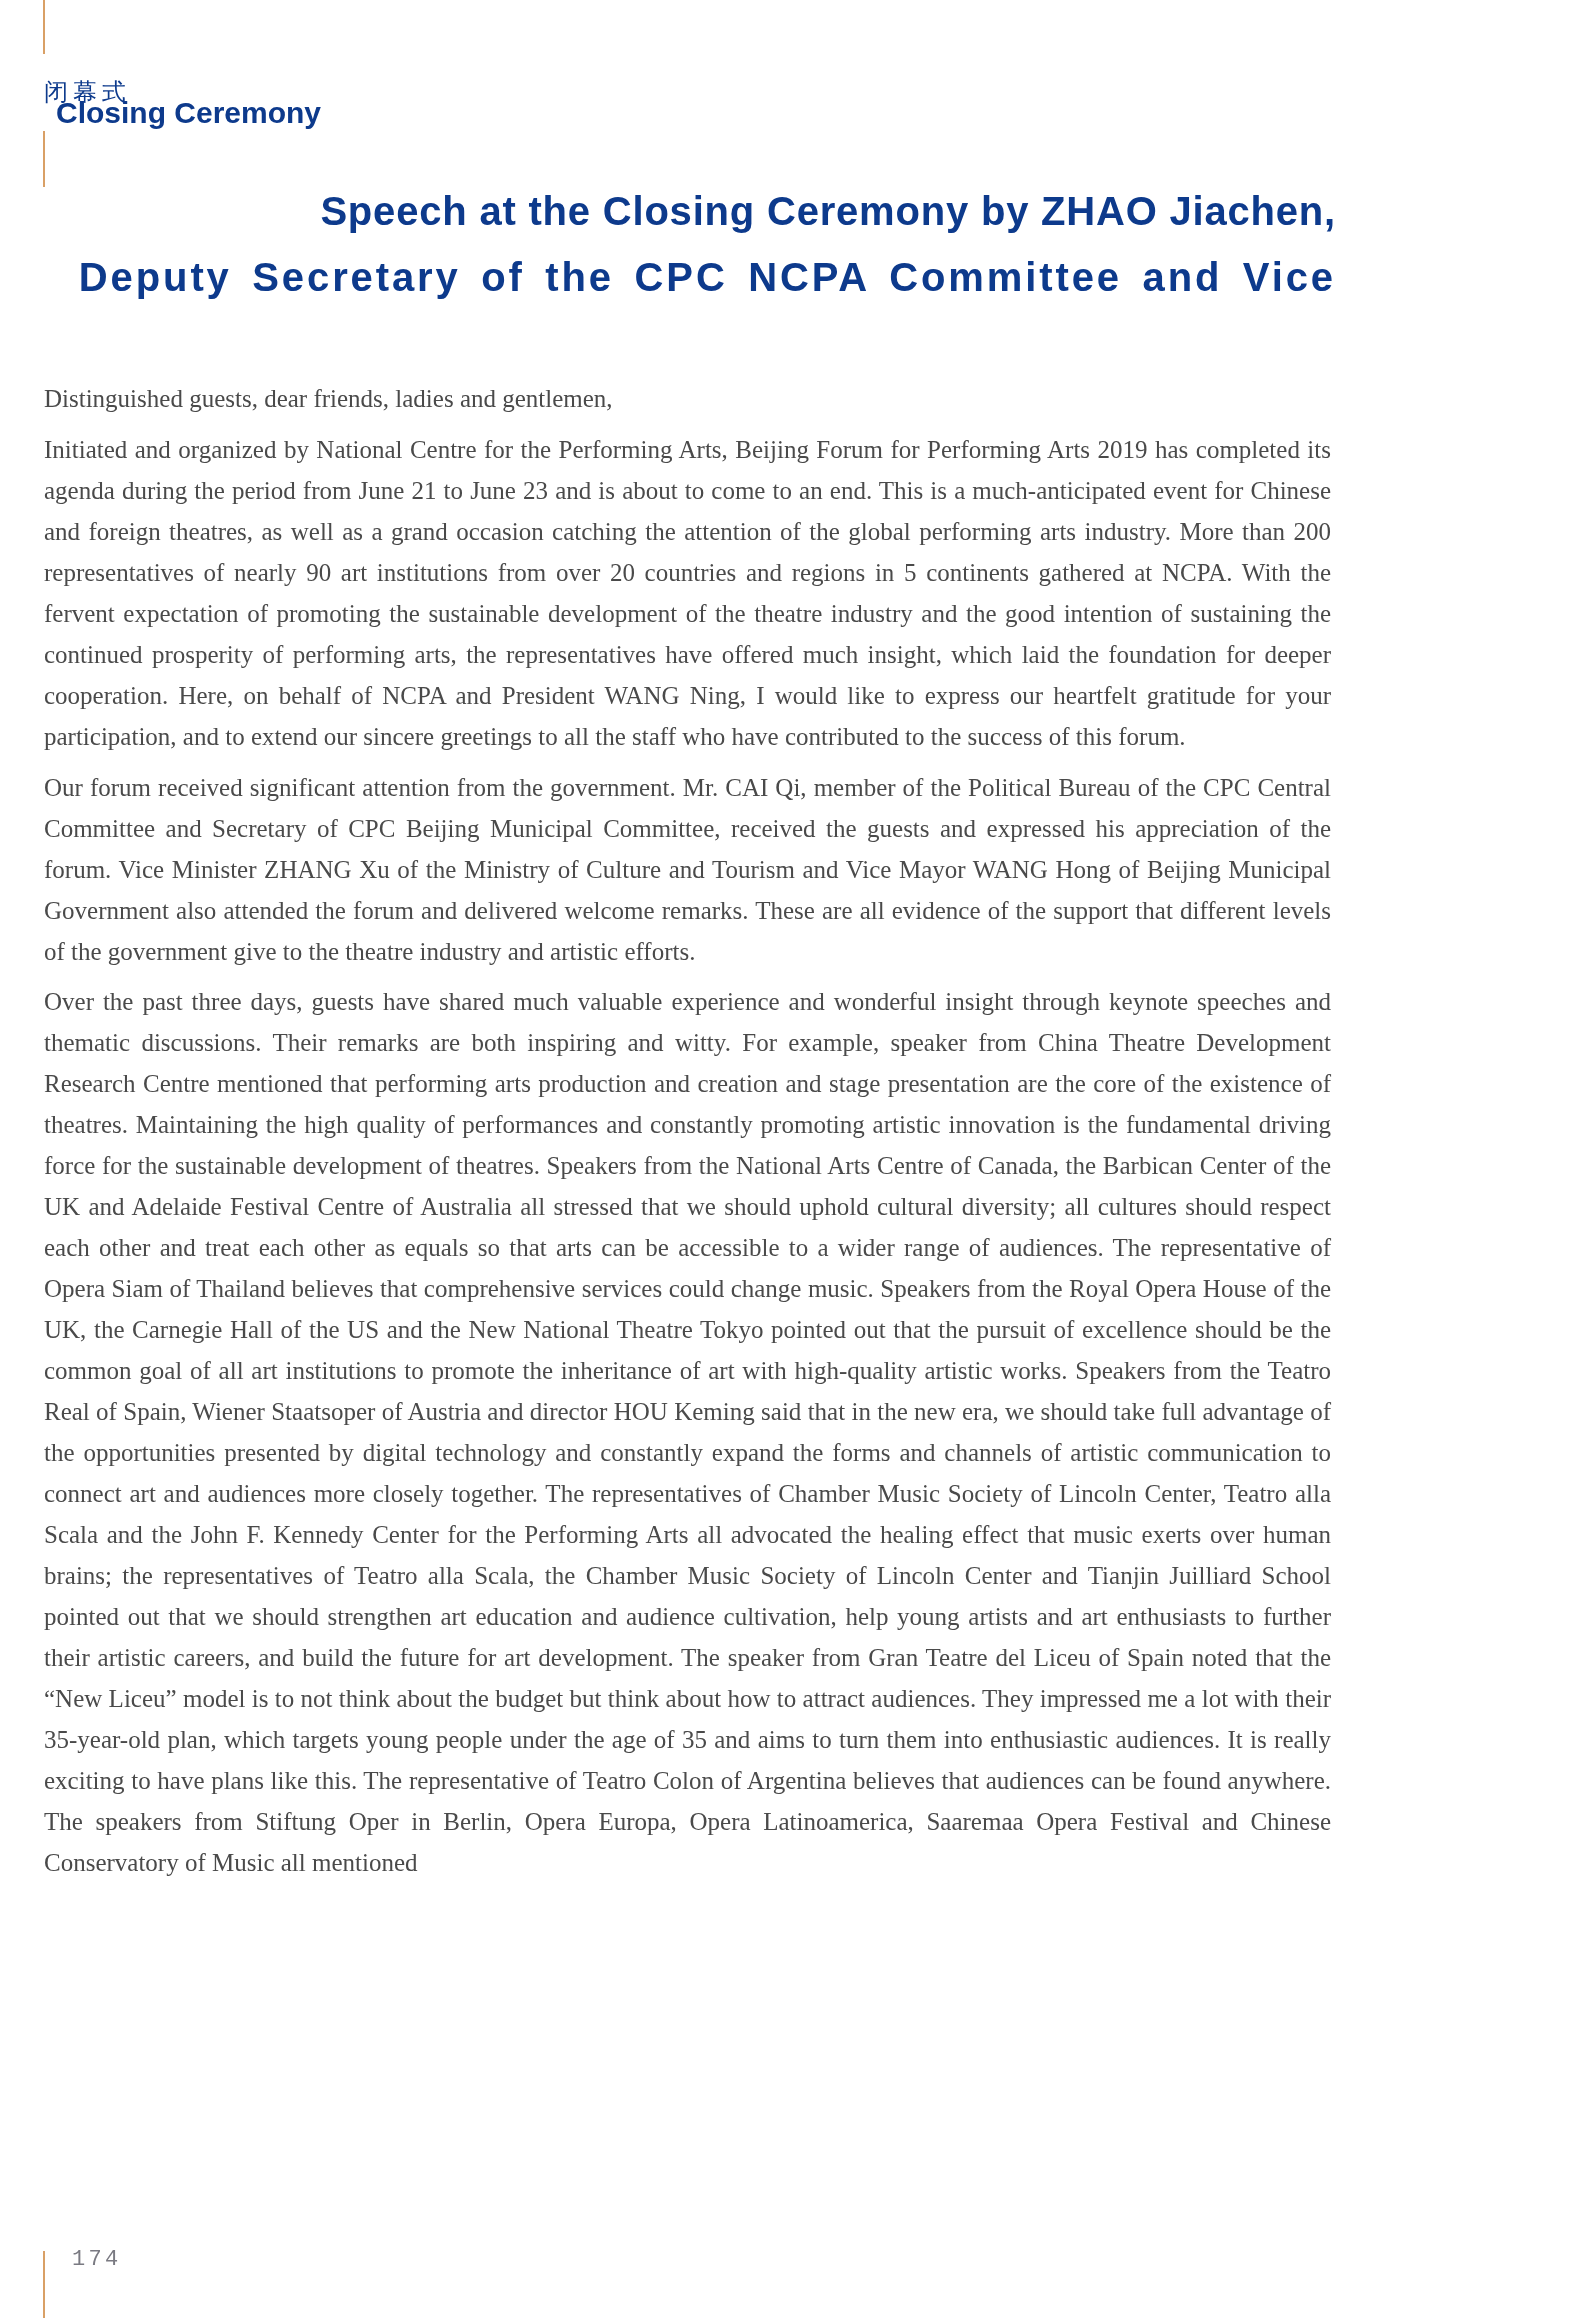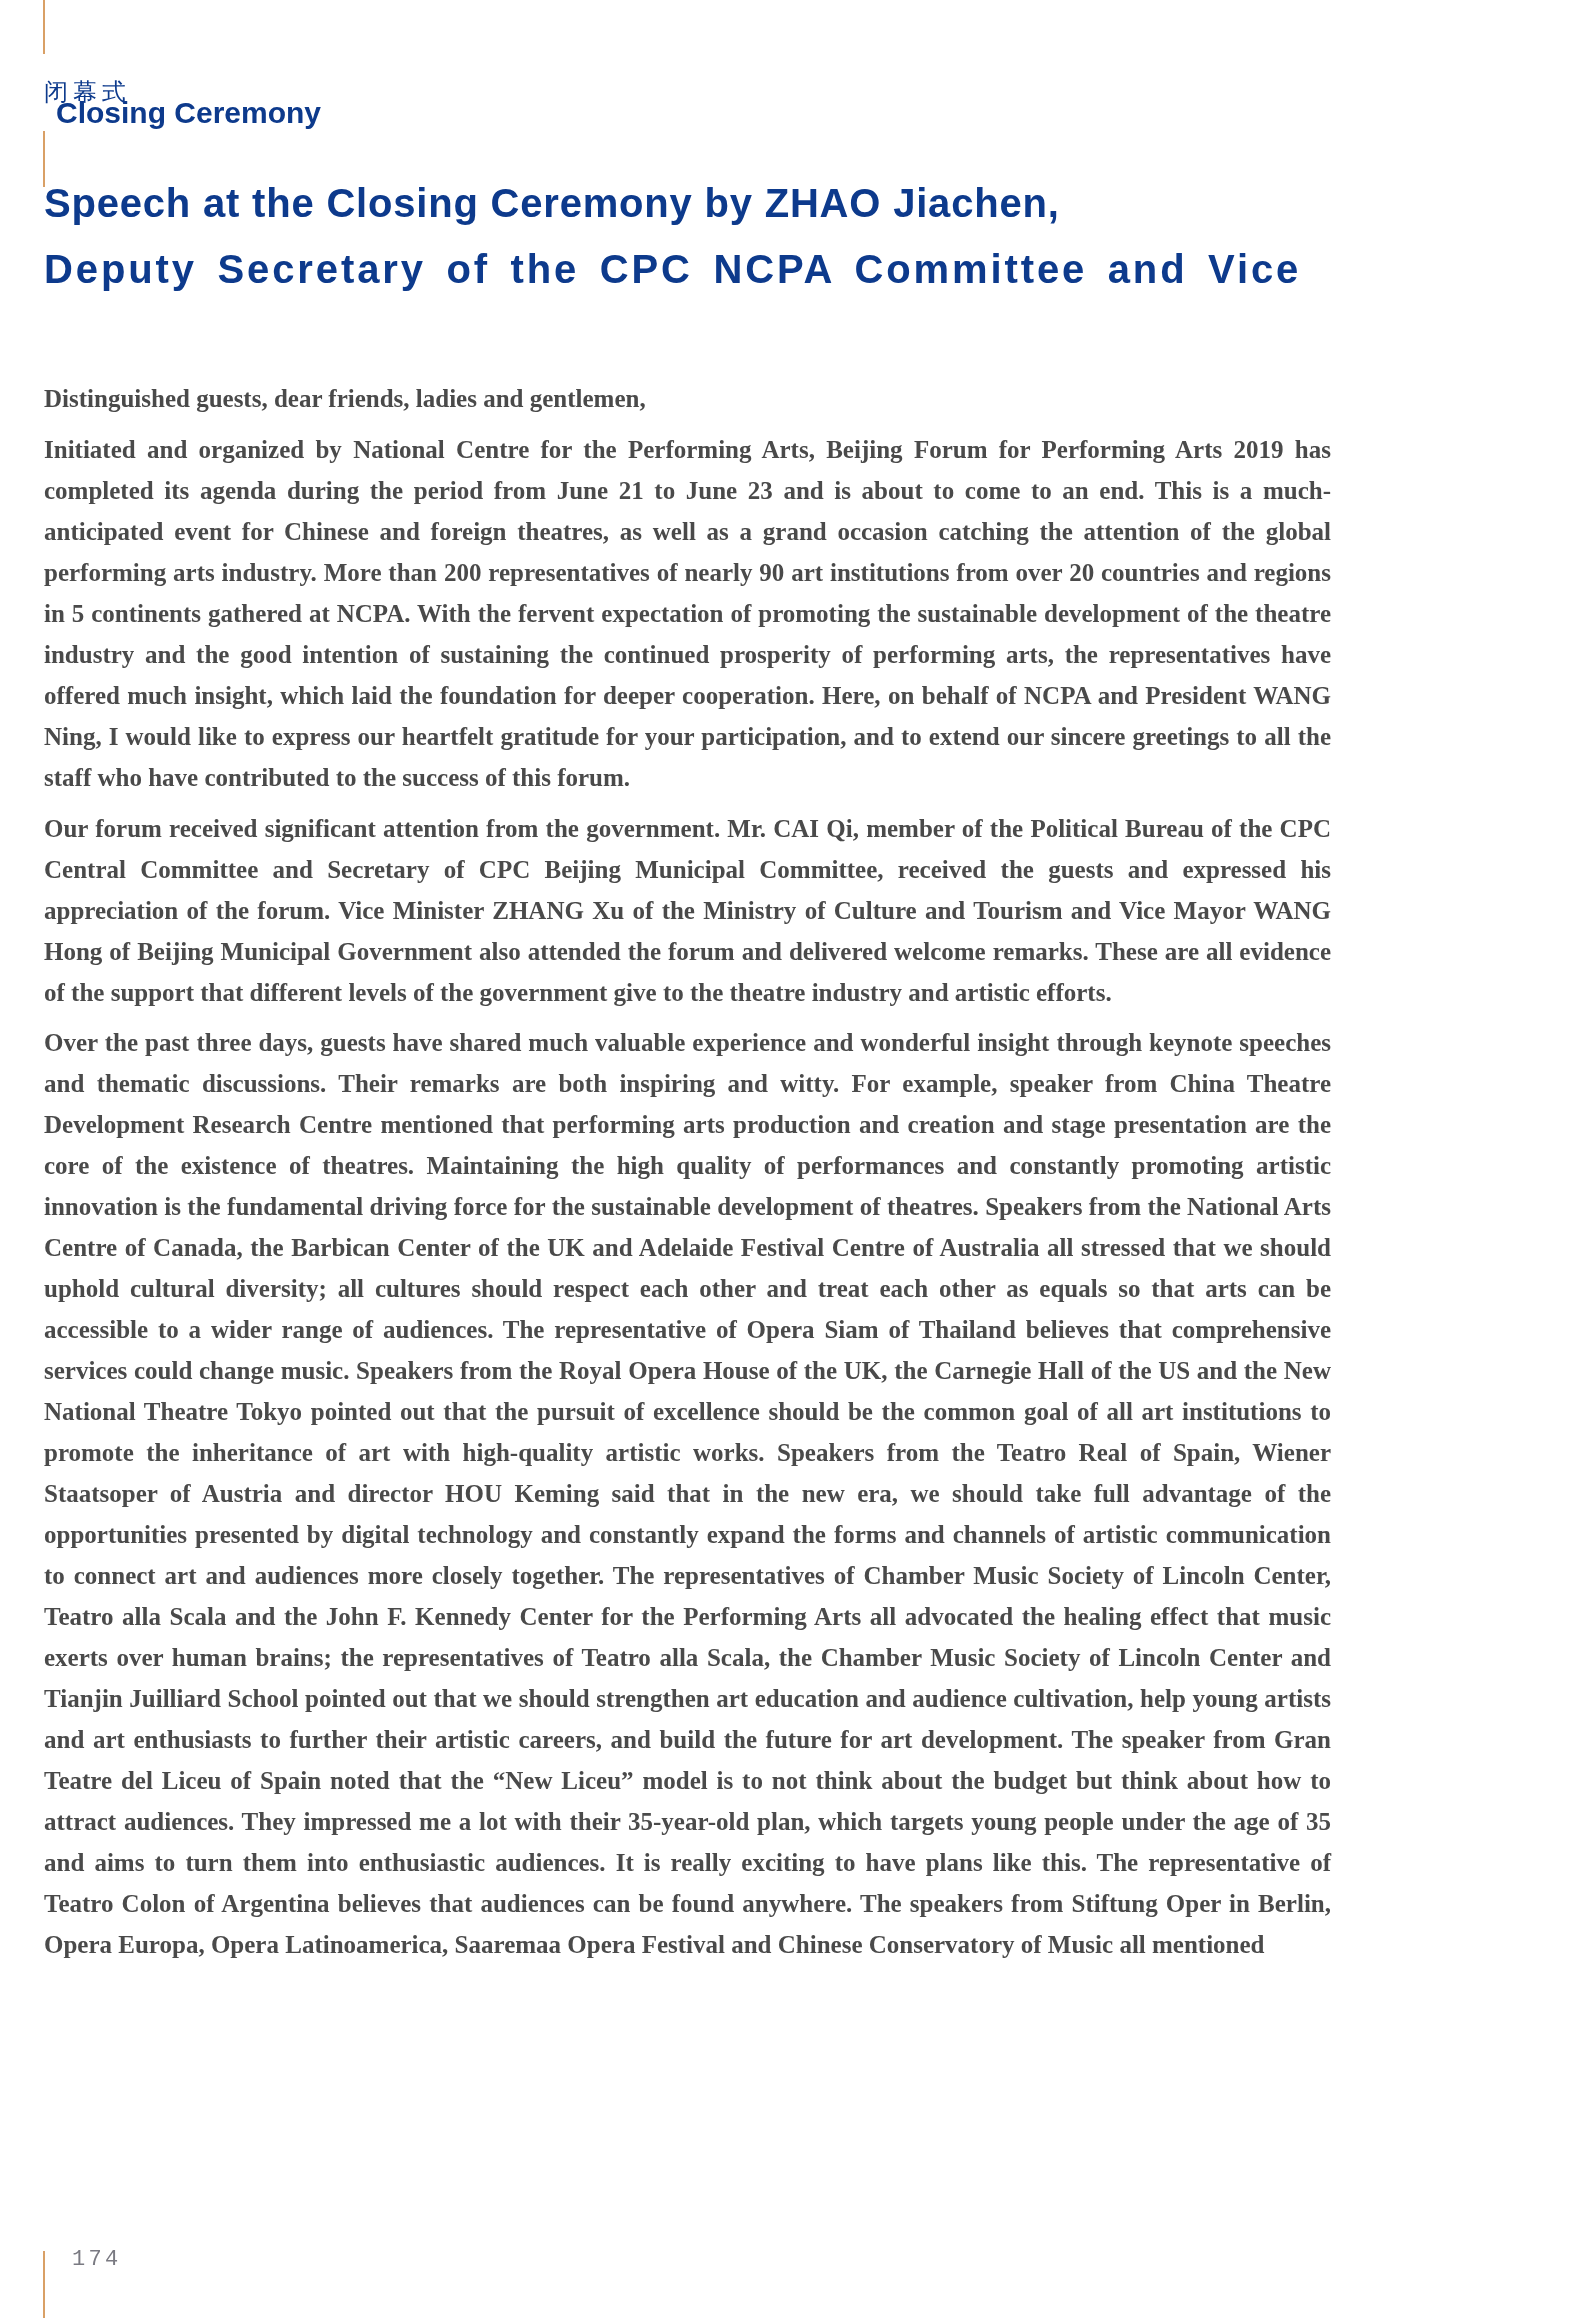--- a/index.html
+++ b/index.html
@@ -10,7 +10,7 @@
   .vl3 { top: 2251px; height: 68px; }
   .section-cn { position: absolute; left: 44px; top: 78px; font-family: "DejaVu Sans", sans-serif; font-size: 24px; color: #0d3a8c; letter-spacing: 4.9px; line-height: 29.4px; }
   .section-en { position: absolute; left: 44px; top: 96px; font-family: "Liberation Sans", sans-serif; font-weight: bold; font-size: 30px; color: #0d3a8c; line-height: 33px; margin-left: 12px; }
-  .title { position: absolute; left: 44px; top: 180px; width: 1292px; font-family: "Liberation Sans", sans-serif; font-weight: bold; color: #0d3a8c; font-size: 40px; }
+  .title { position: absolute; left: 44px; top: 188px; width: 1292px; font-family: "Liberation Sans", sans-serif; font-weight: bold; color: #0d3a8c; font-size: 40px; text-align: right; }
   .title div { white-space: nowrap; }
   .t1 { line-height: 47px; letter-spacing: 0.8px; }
   .t2 { line-height: 49px; margin-top: 18px; letter-spacing: 2.9px; word-spacing: 6.5px; }

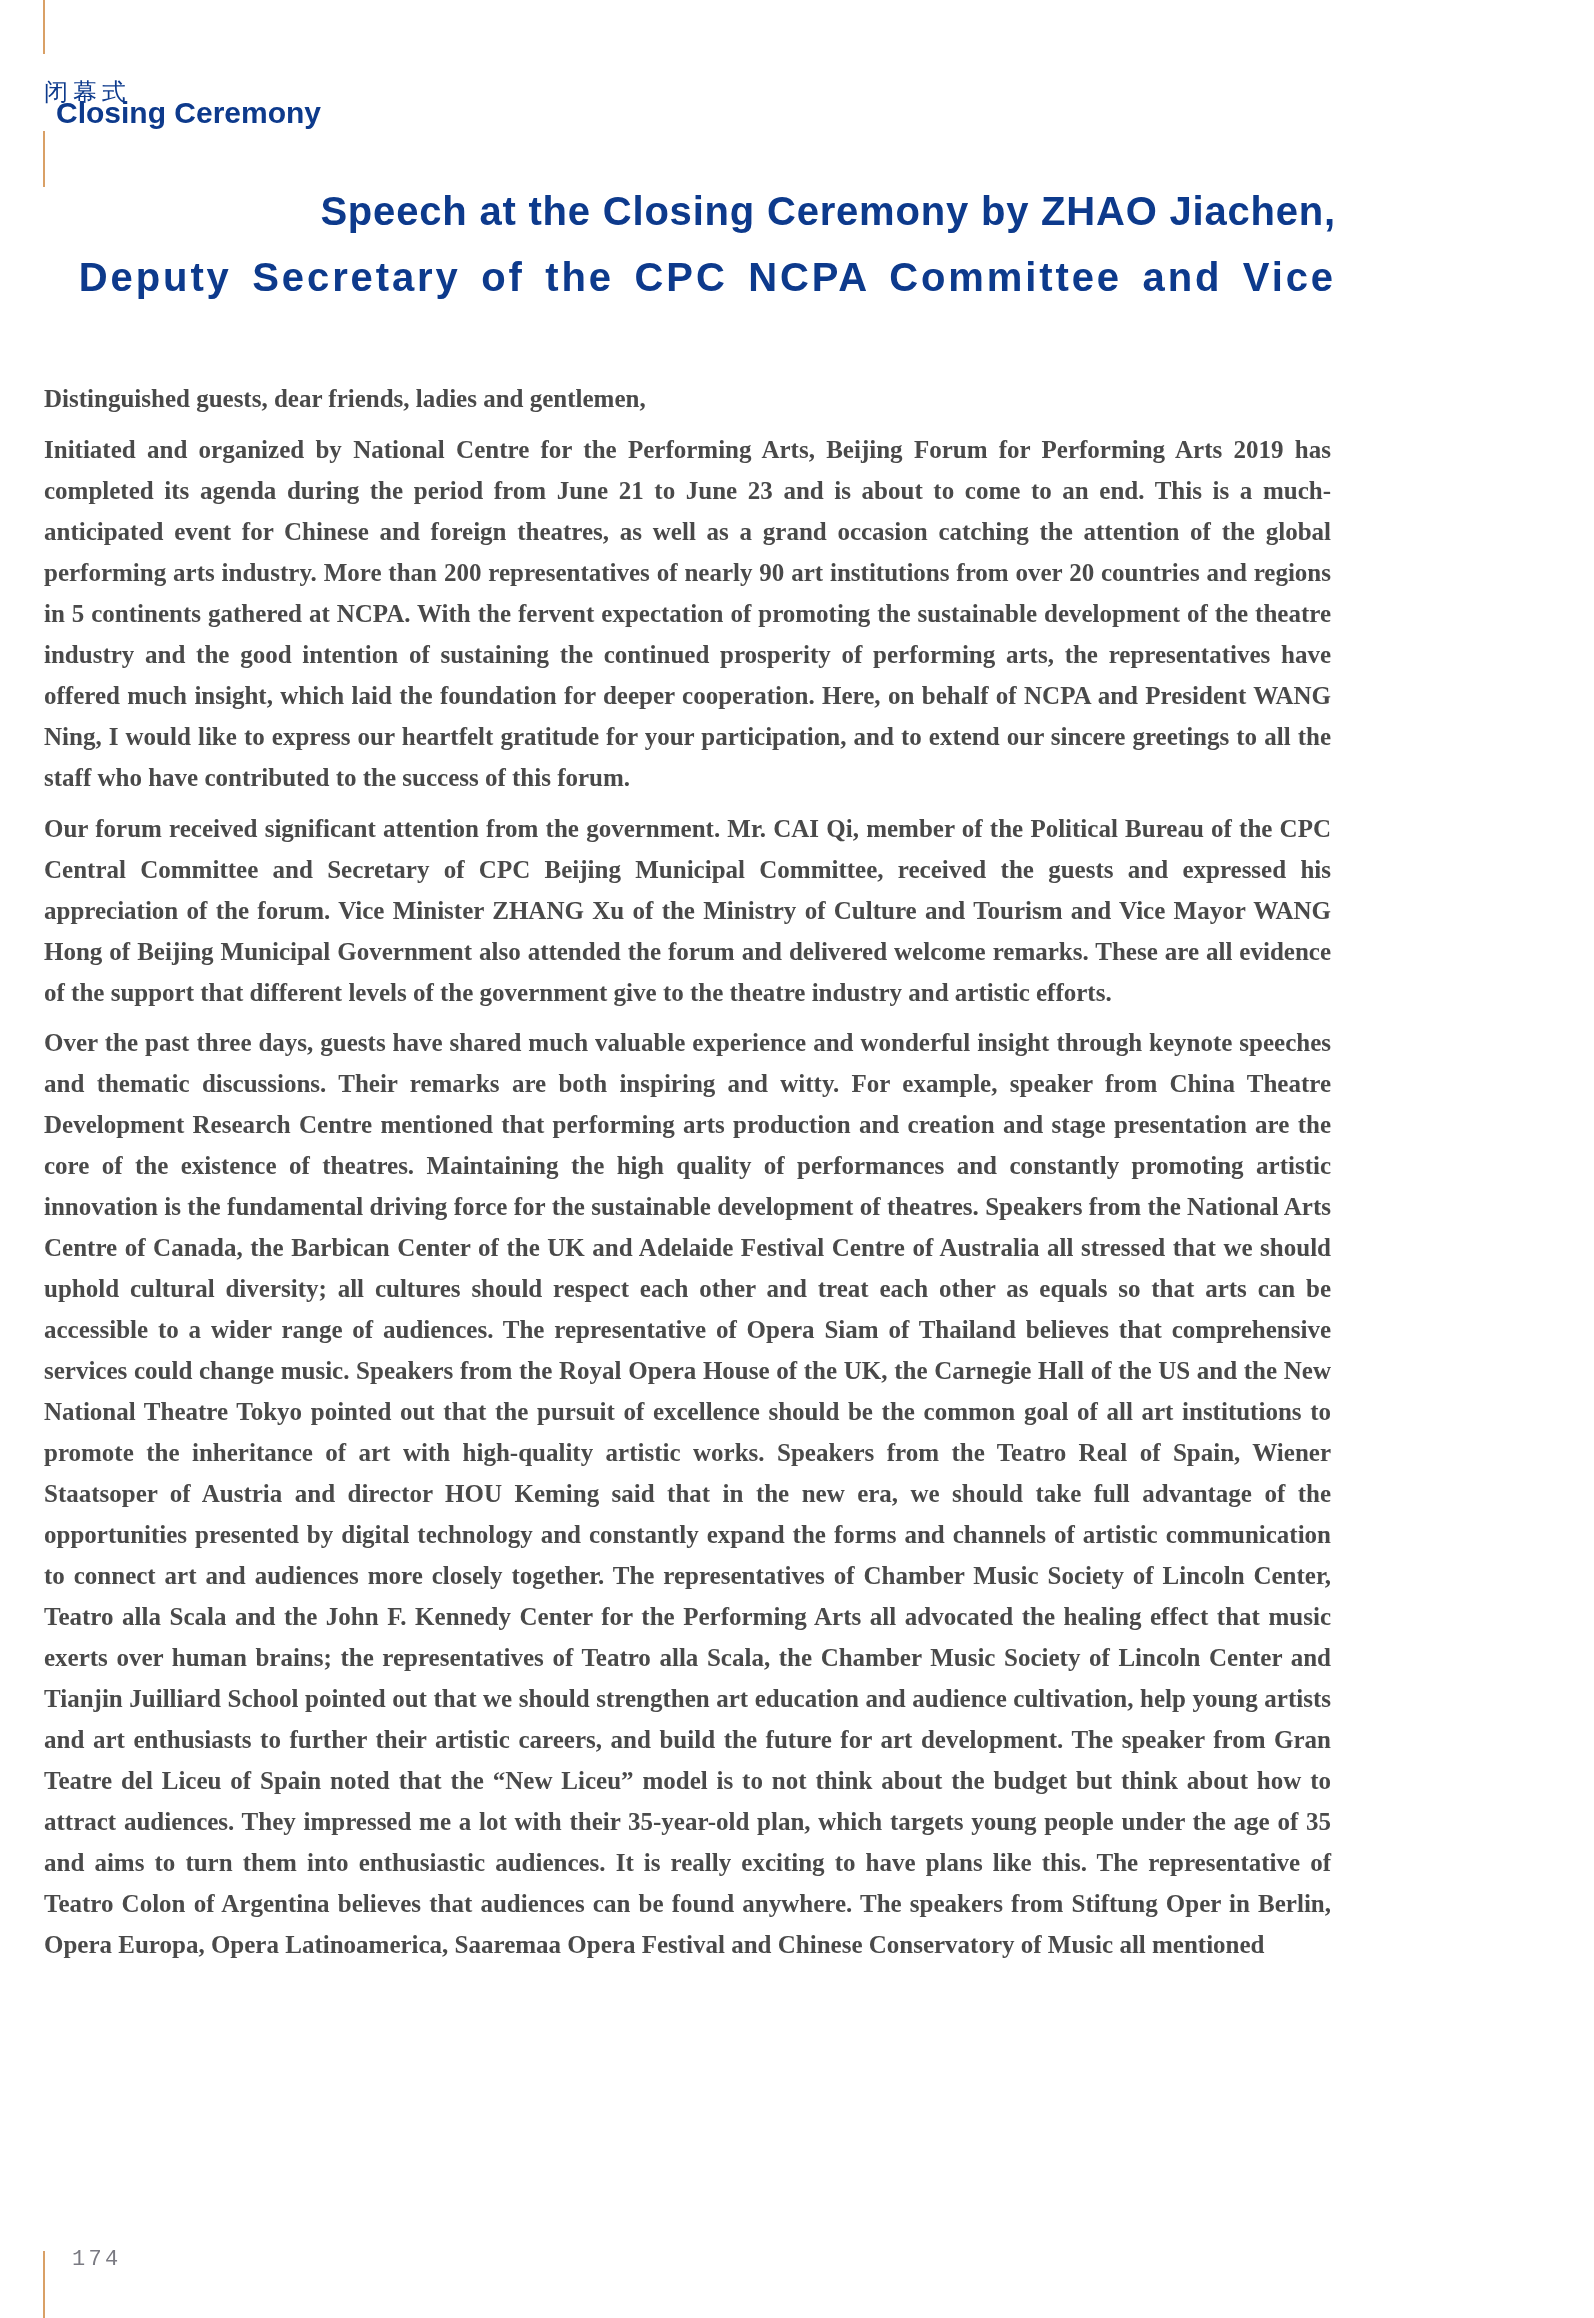--- a/index.html
+++ b/index.html
@@ -15,7 +15,7 @@
   .t1 { line-height: 47px; letter-spacing: 0.8px; }
   .t2 { line-height: 49px; margin-top: 18px; letter-spacing: 2.9px; word-spacing: 6.5px; }
   .t3 { line-height: 39px; margin-top: -6.5px; letter-spacing: 0.8px; }
-  .body { position: absolute; left: 44px; top: 378px; width: 1287px; font-family: "Liberation Serif", serif; font-size: 25px; line-height: 41px; color: #4a4a4a; text-align: justify; font-weight: bold; }
+  .body { position: absolute; left: 44px; top: 378px; width: 1287px; font-family: "Liberation Serif", serif; font-size: 25px; line-height: 41px; color: #4a4a4a; text-align: justify; }
   .body p { margin: 0 0 9.8px 0; }
   .page-number { position: absolute; left: 72px; top: 2247px; font-family: Liberation Mono, monospace; font-size: 22px; letter-spacing: 3.3px; color: #7a7a82; }
 </style>

